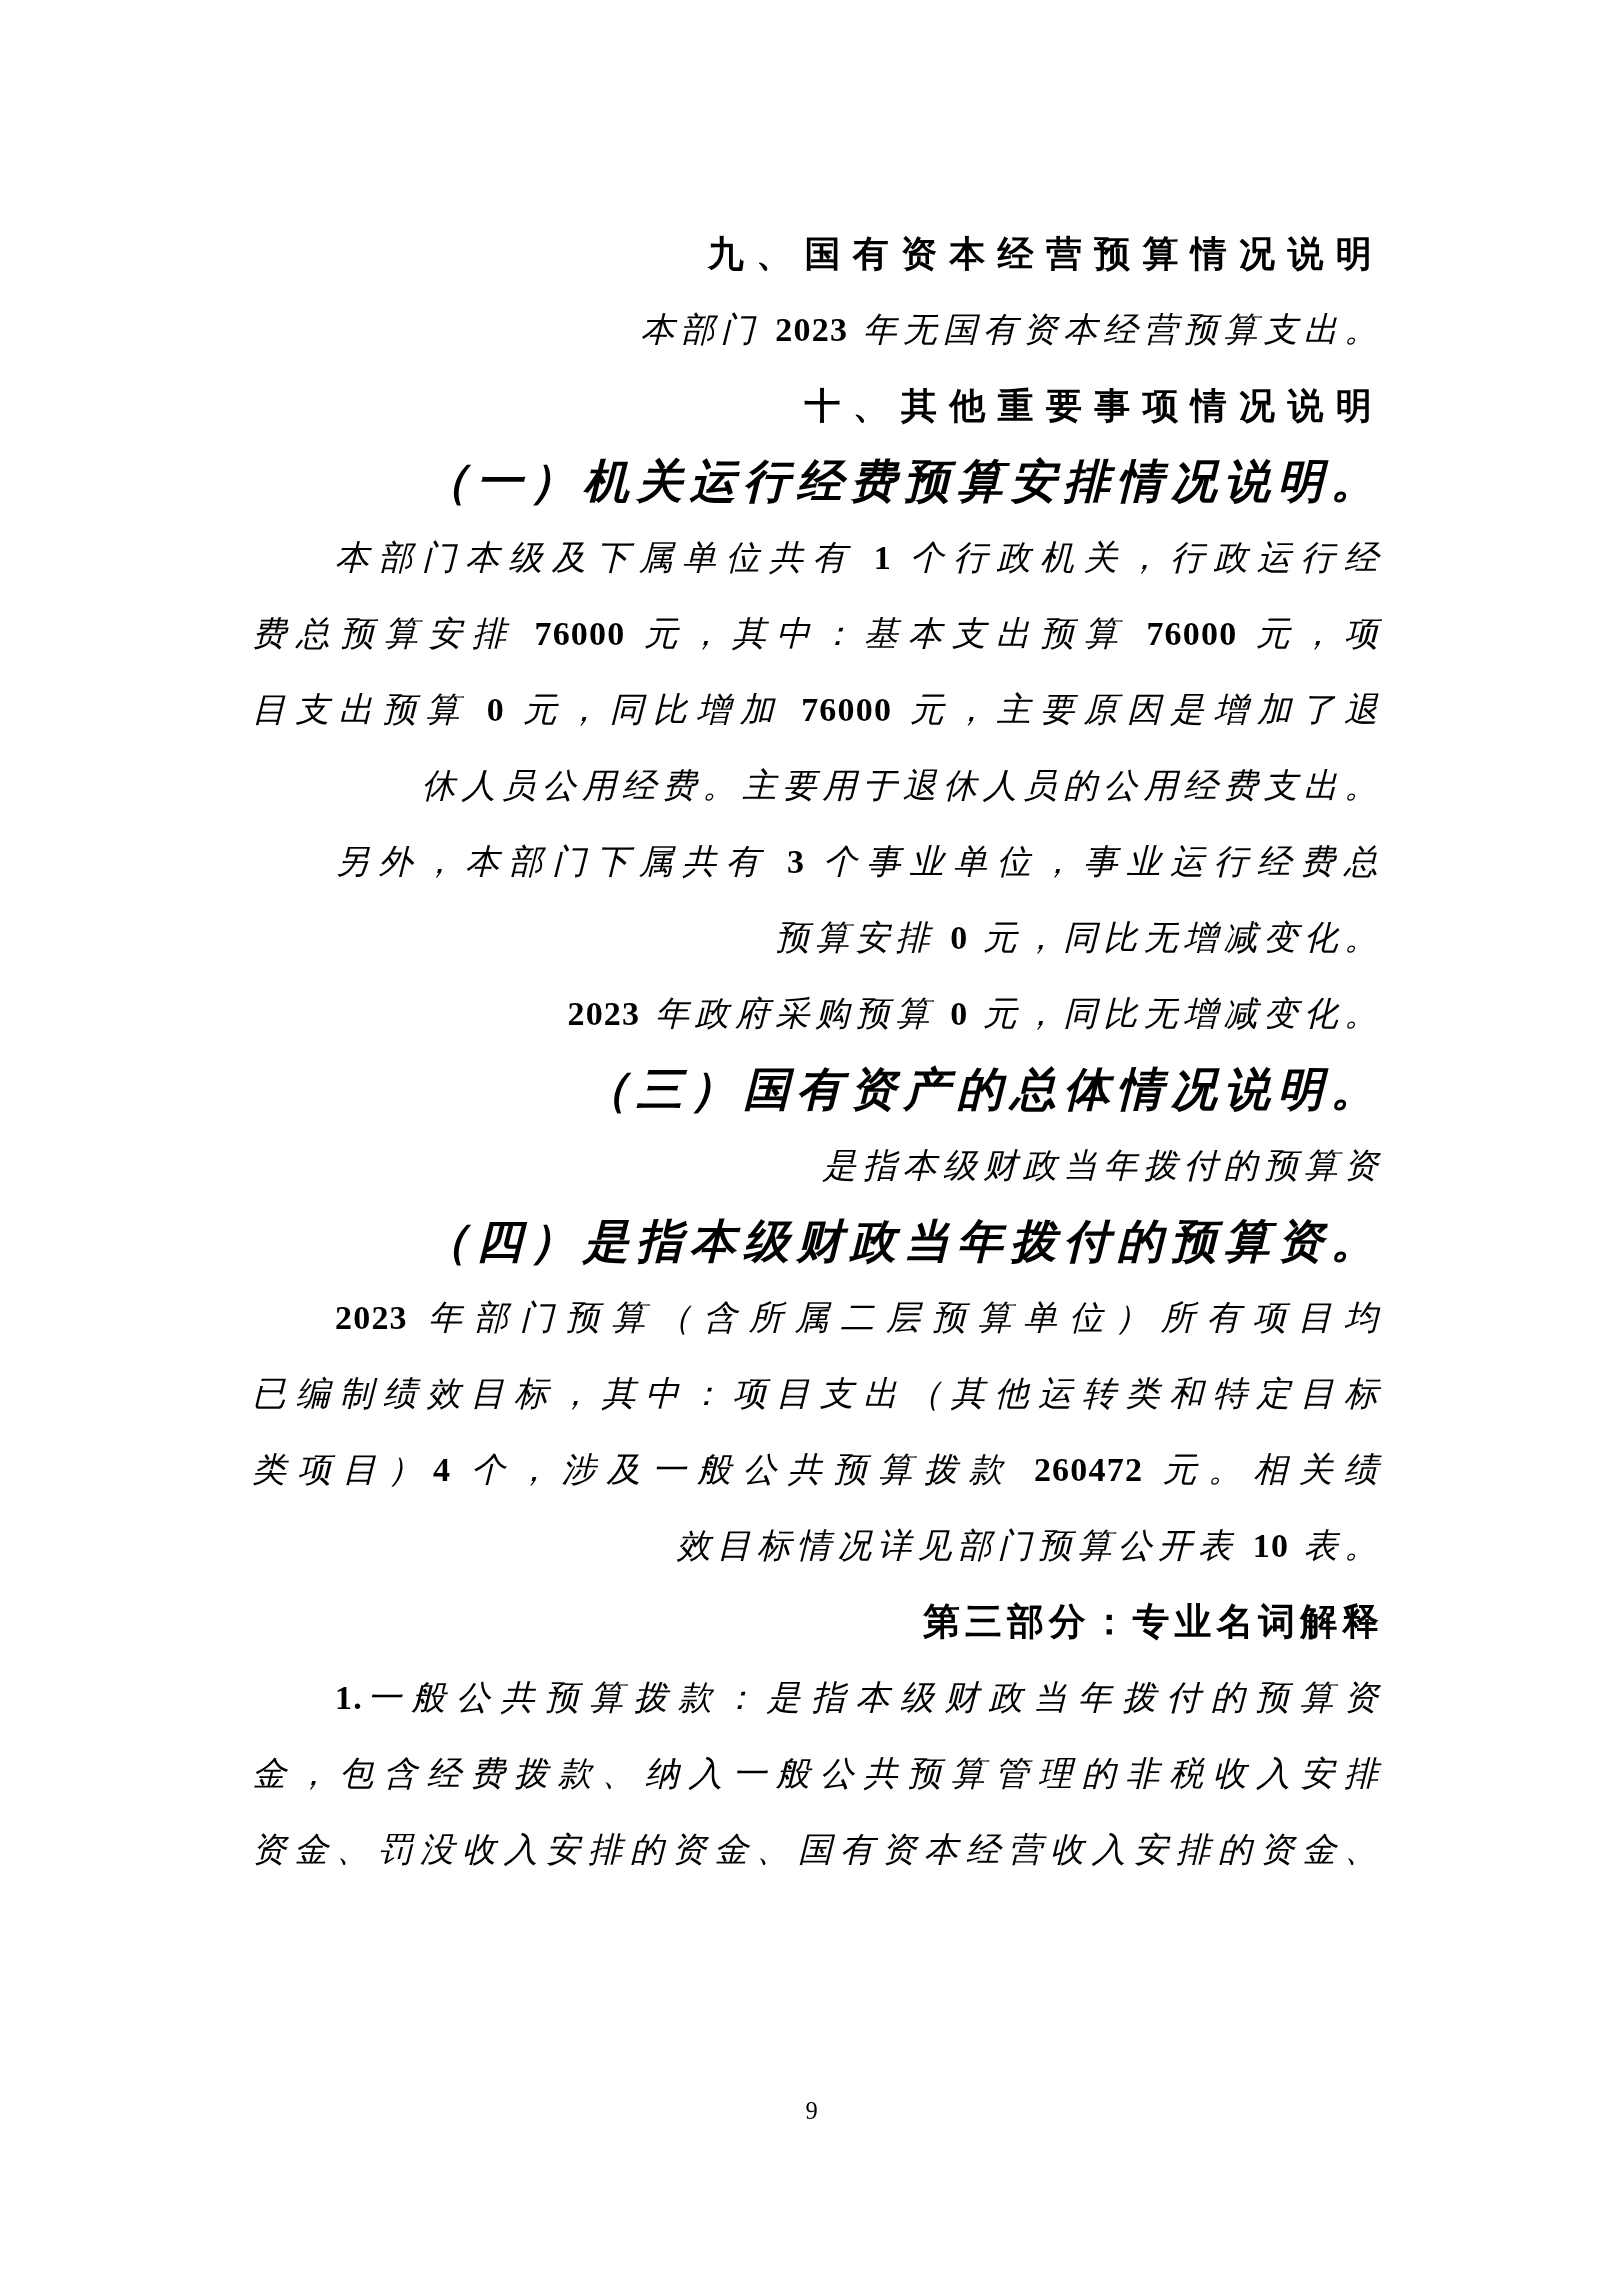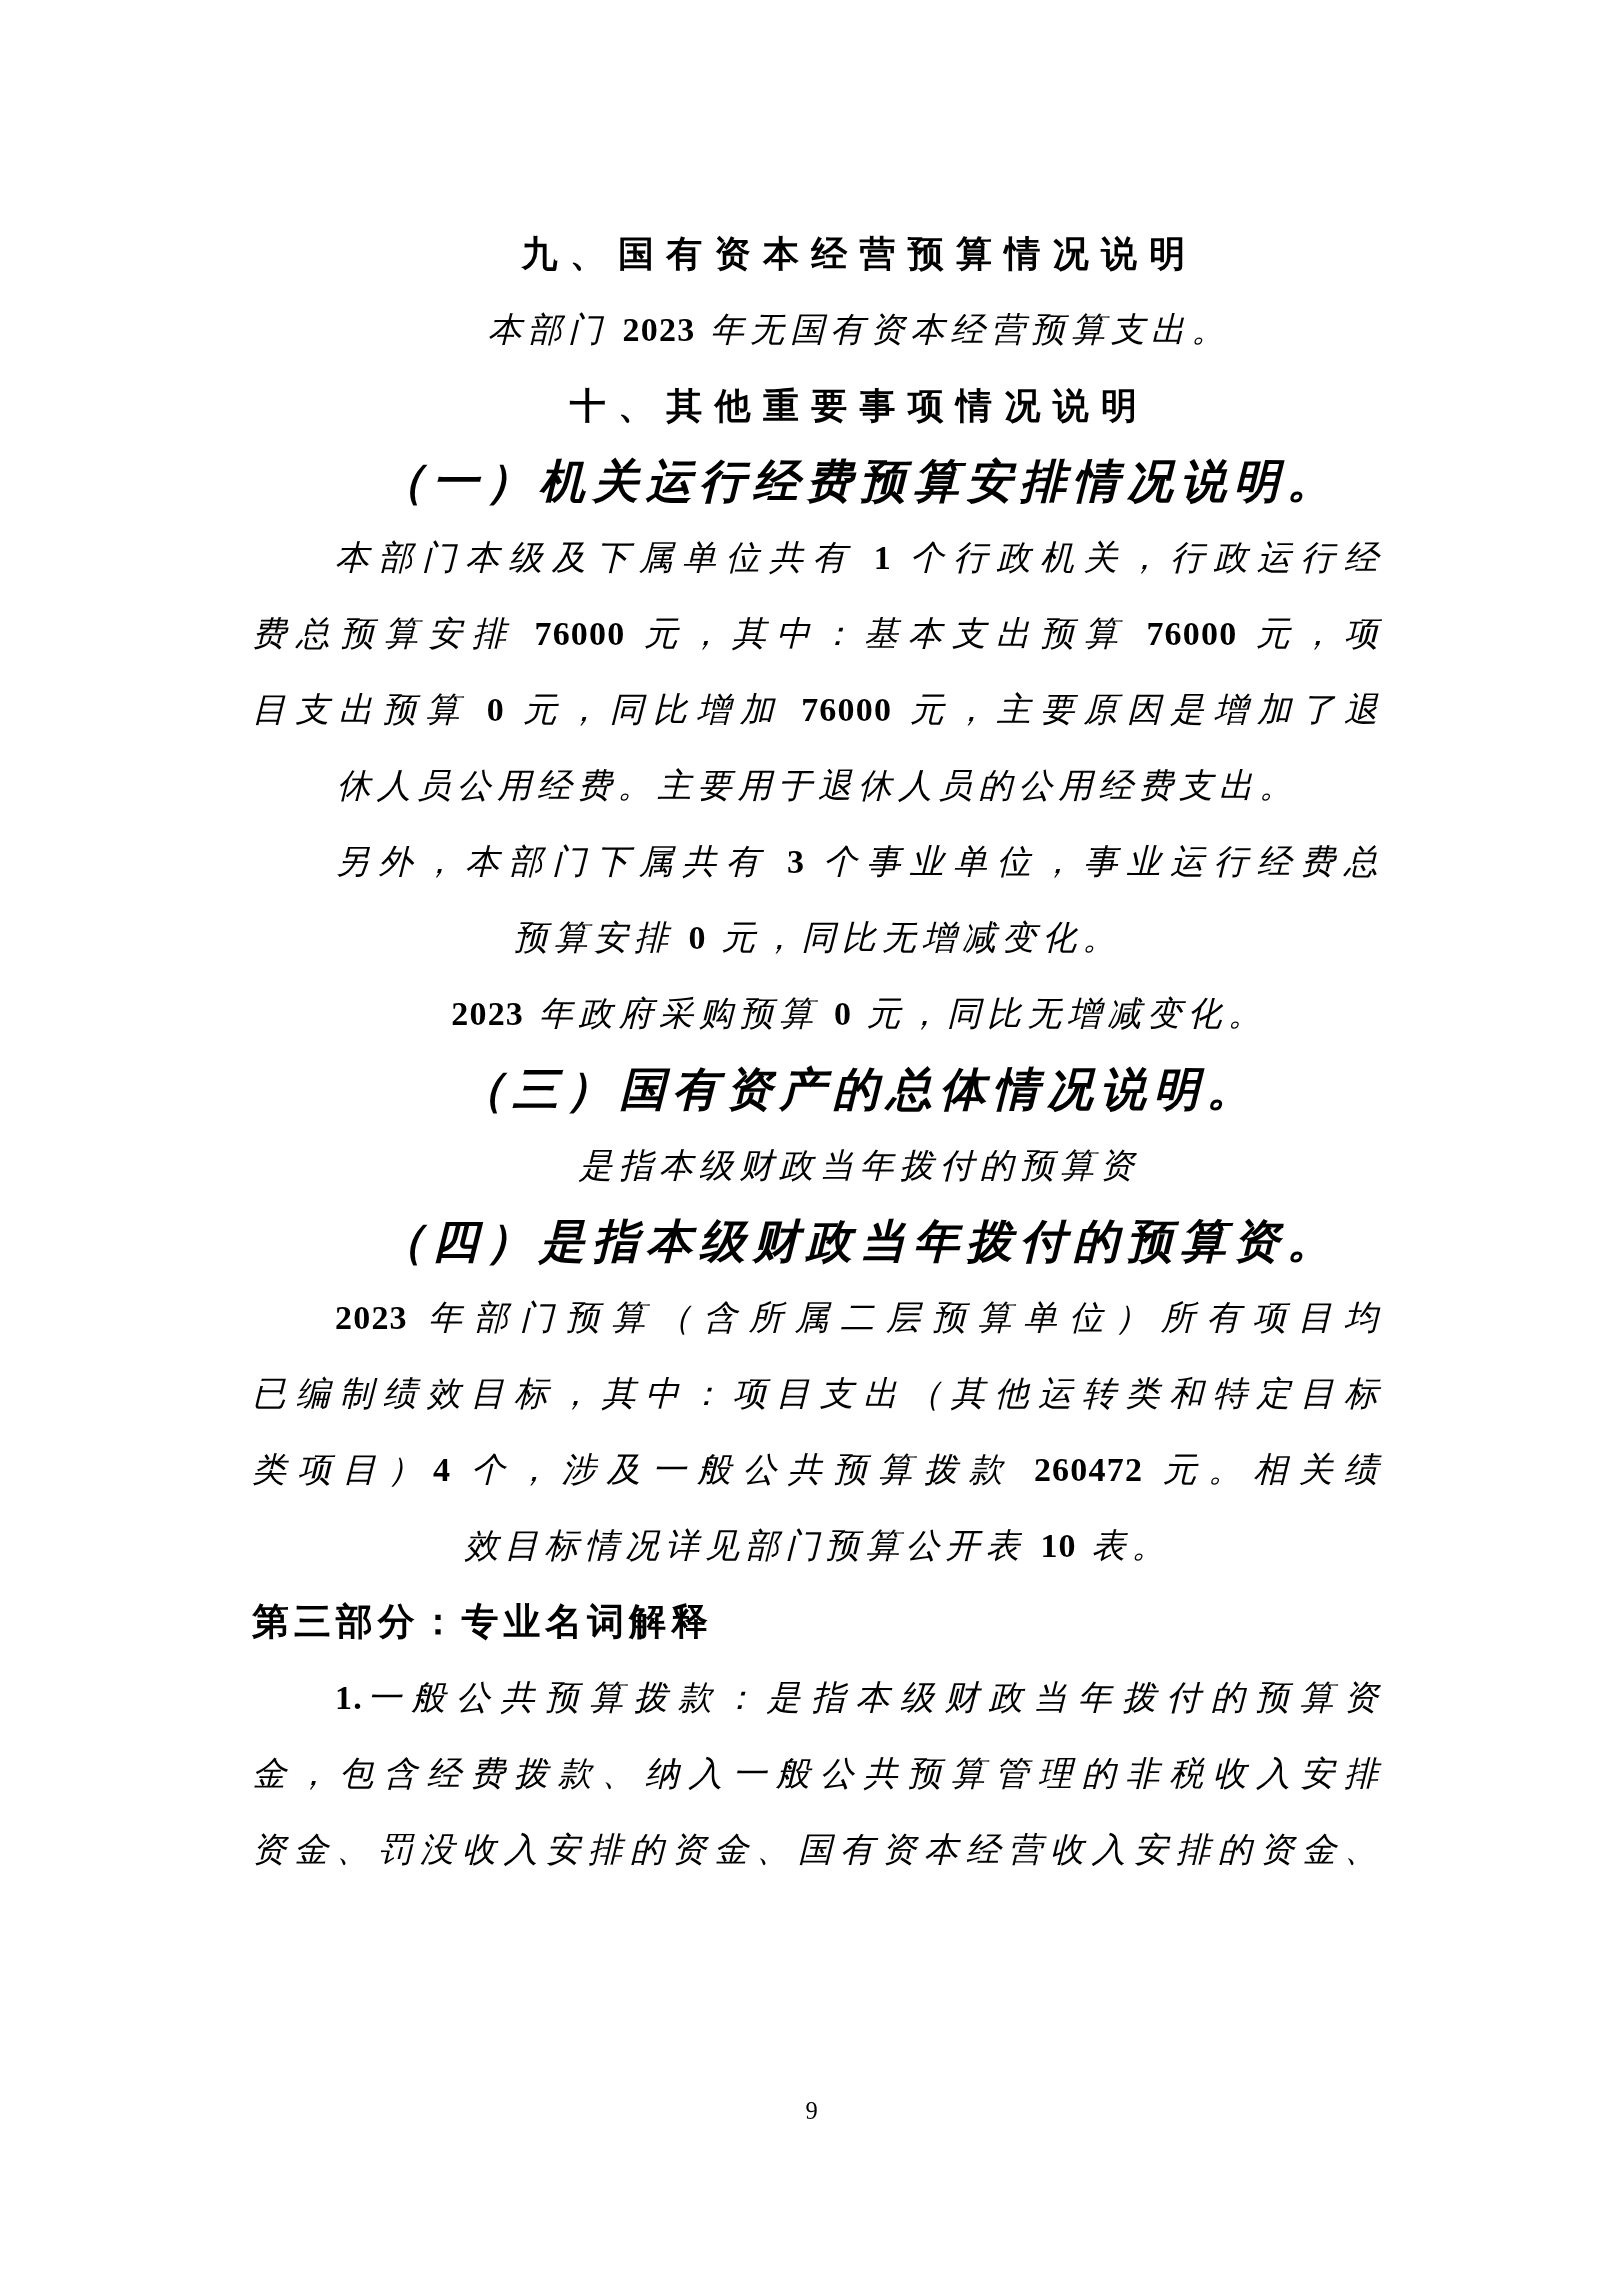--- a/index.html
+++ b/index.html
@@ -55,7 +55,7 @@
     letter-spacing:7.4px;
   }
   .indent{padding-left:83px;}
-  .align-left{text-align:center;}
+  .align-left{text-align:right;}
   .align-center{text-align:left;}
   .align-justify{
     text-align:justify;

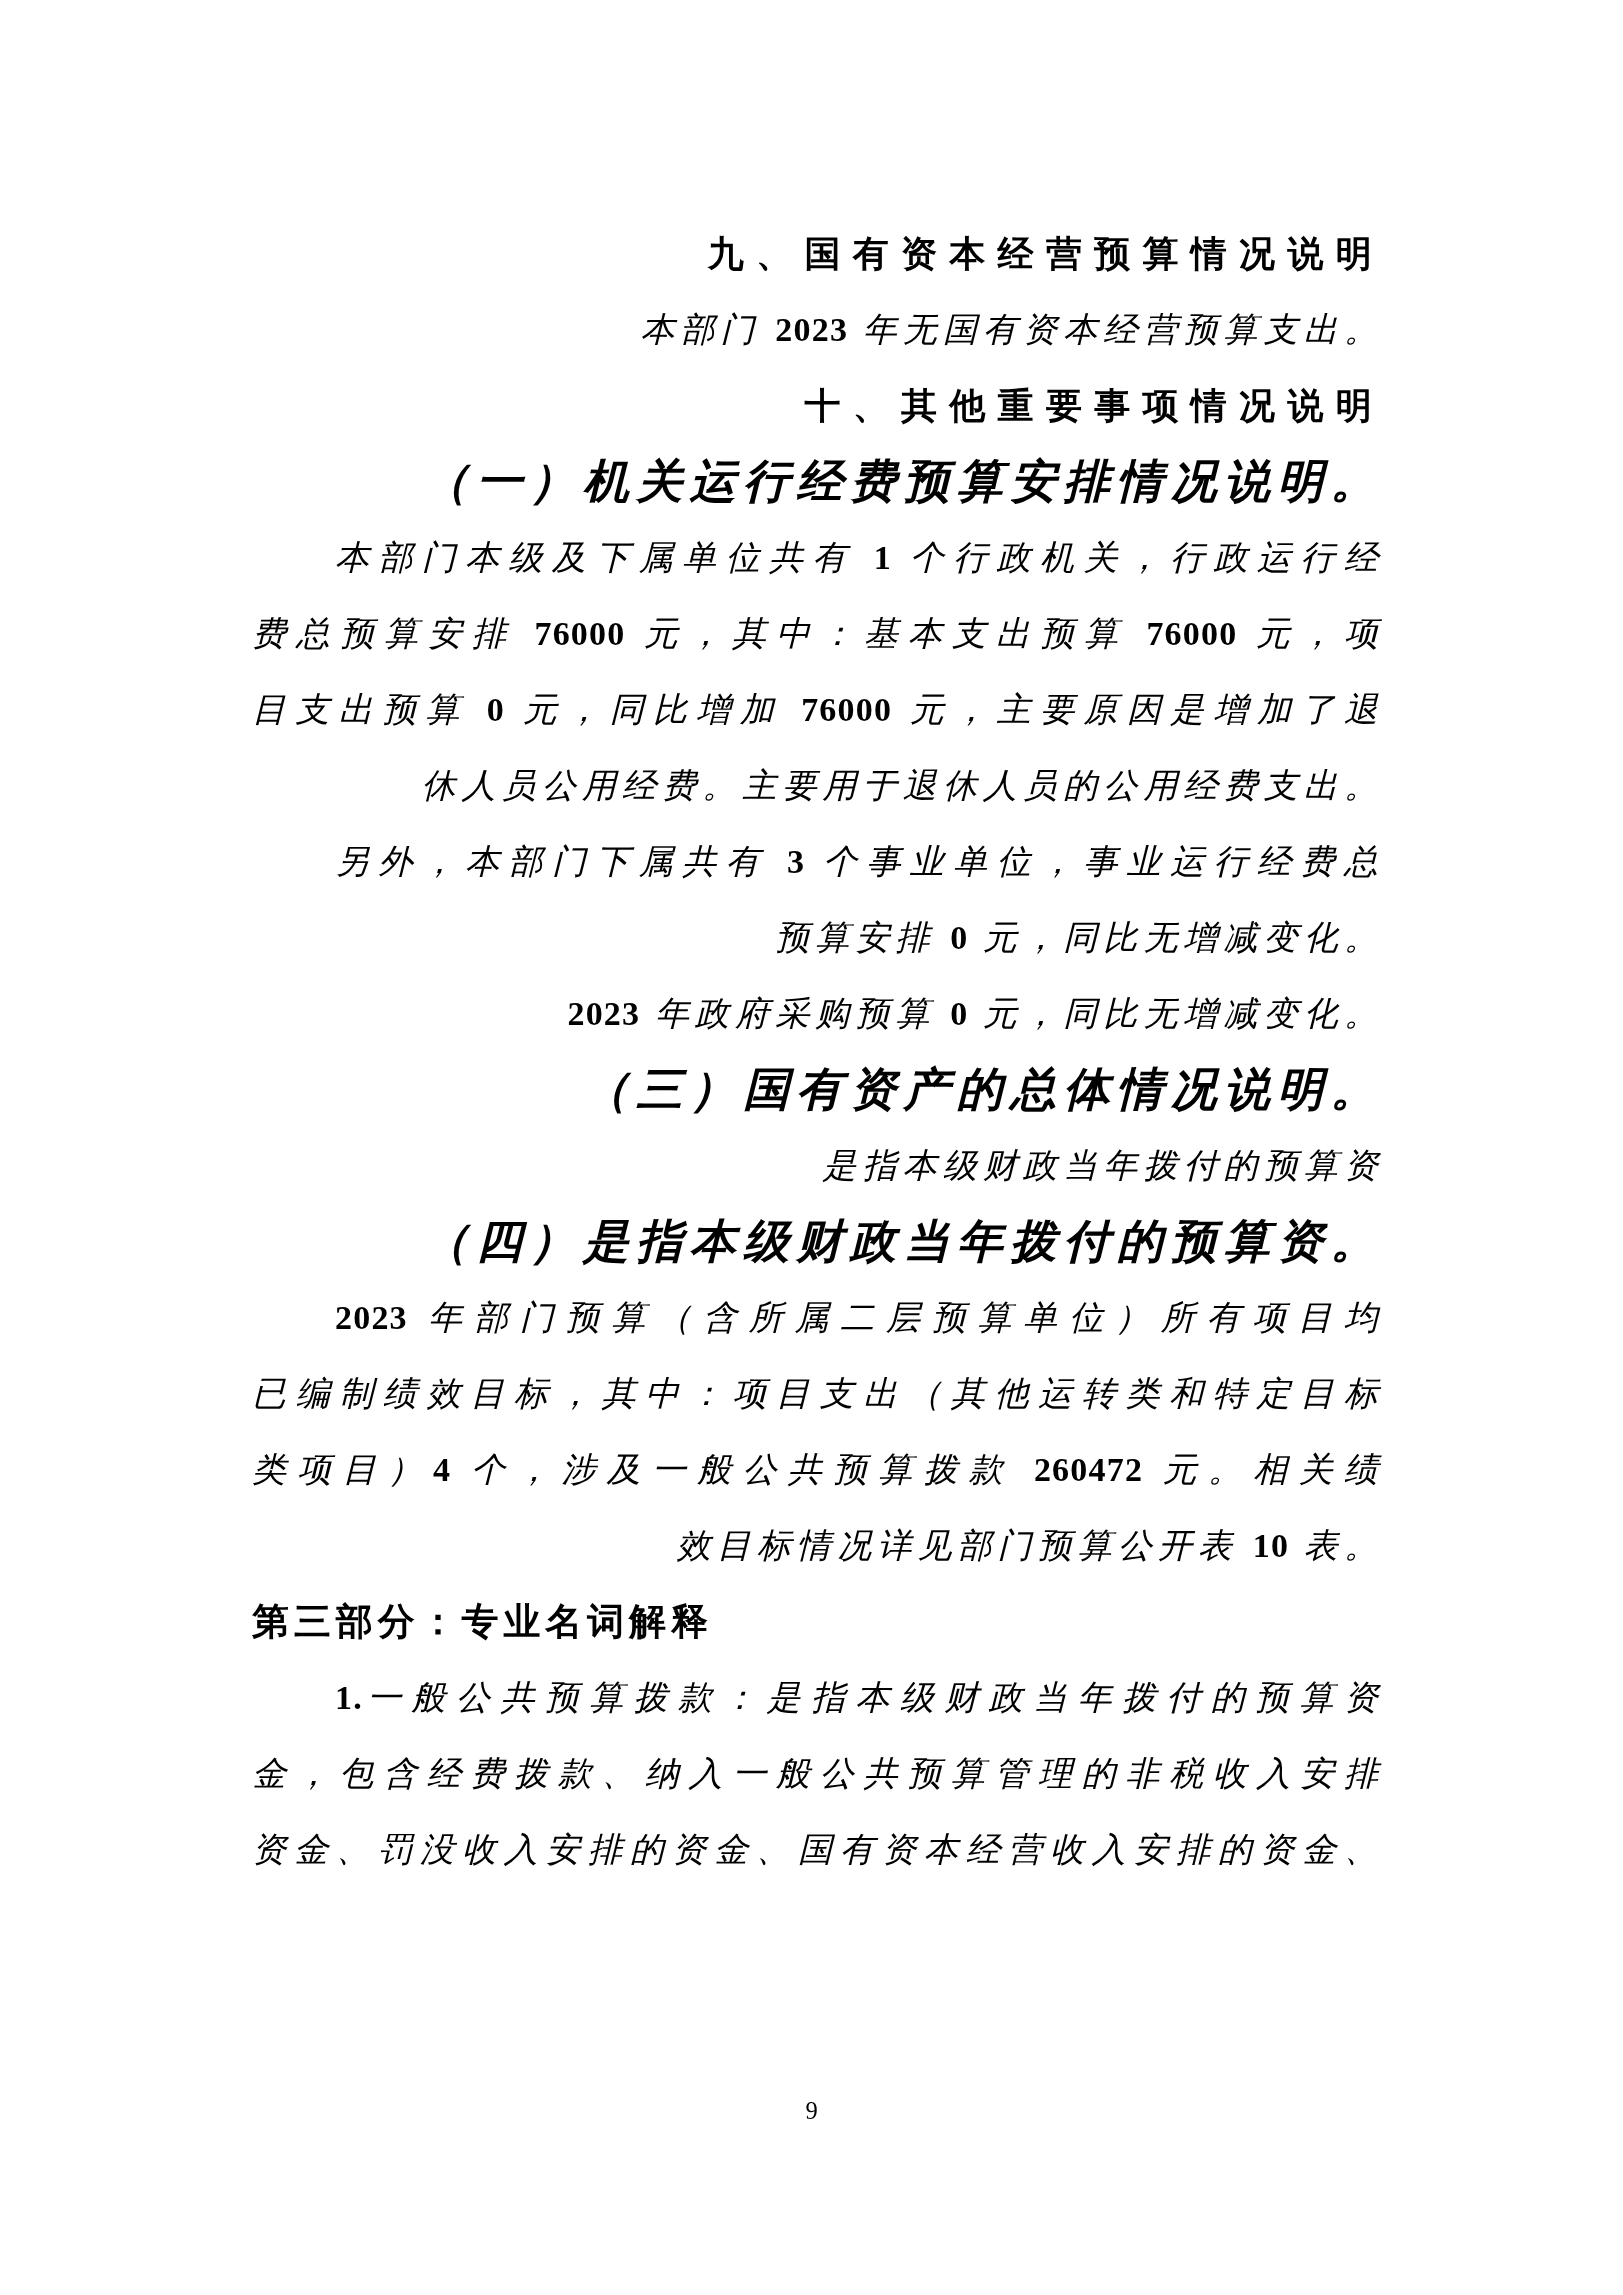--- a/index.html
+++ b/index.html
@@ -56,7 +56,7 @@
   }
   .indent{padding-left:83px;}
   .align-left{text-align:right;}
-  .align-center{text-align:left;}
+  .align-center{text-align:right;}
   .align-justify{
     text-align:justify;
     text-align-last:justify;

